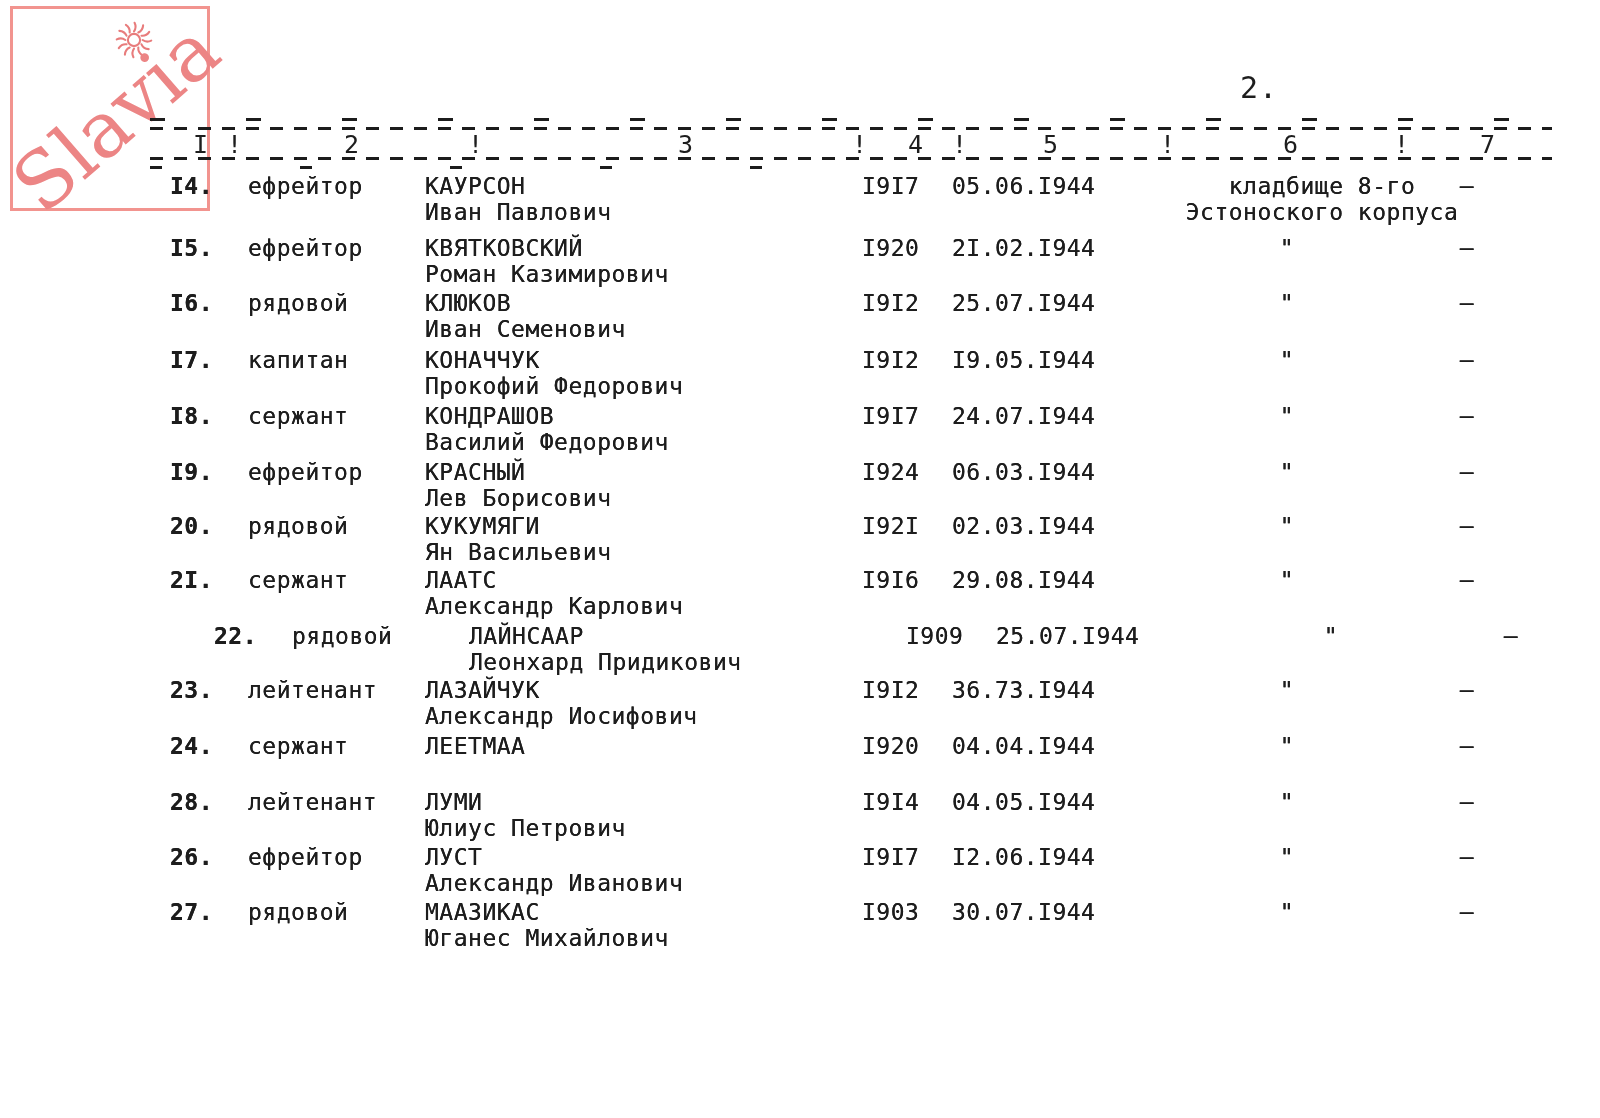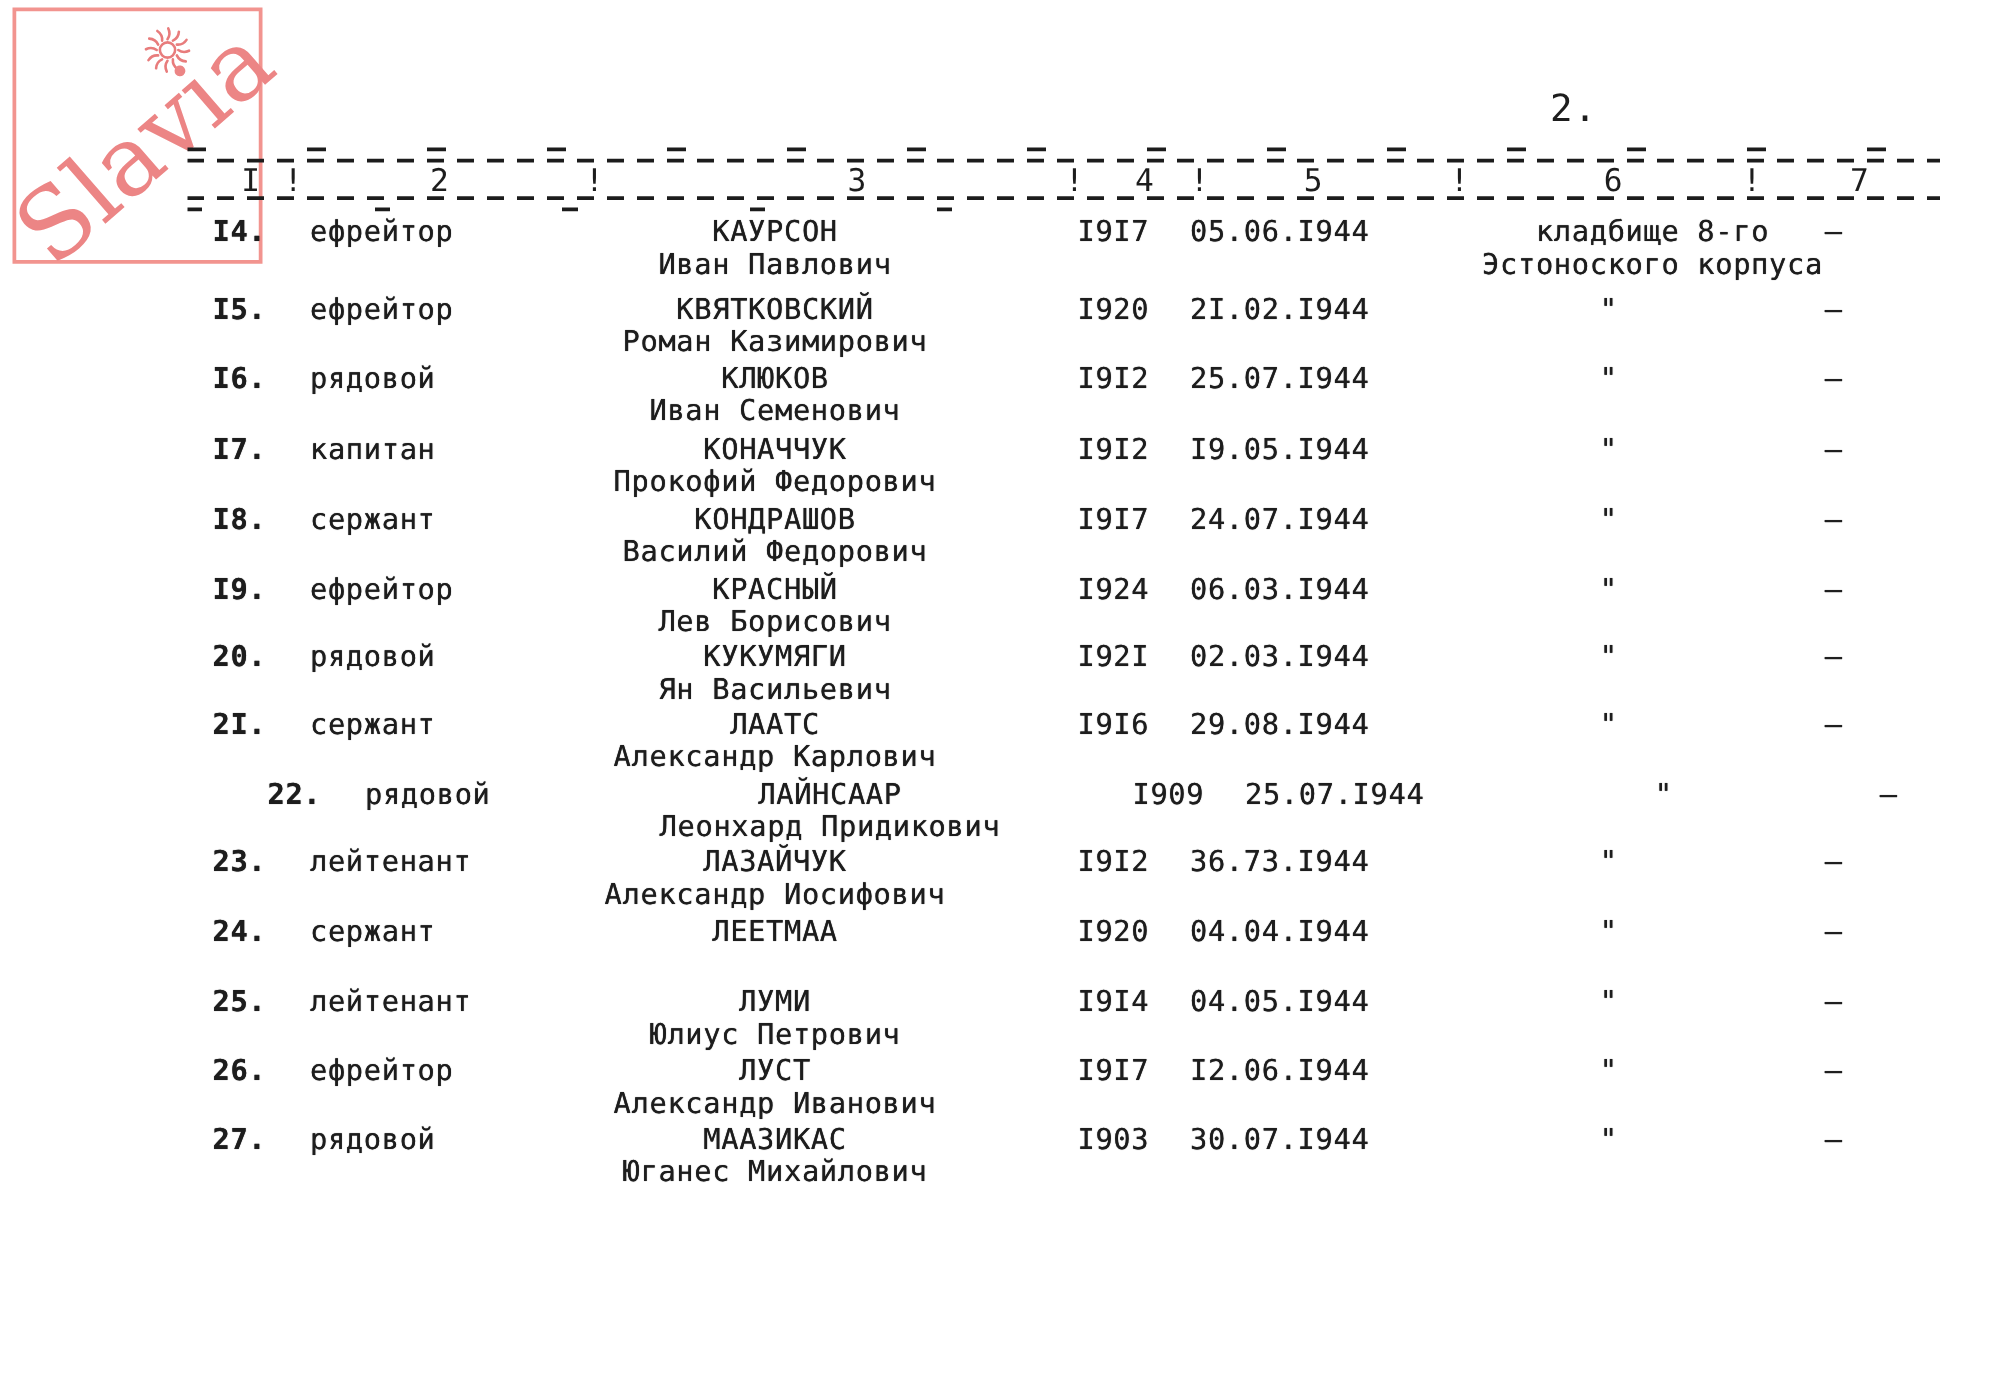--- a/index.html
+++ b/index.html
@@ -41,7 +41,7 @@
   .tr span,.tr div{position:absolute;top:0;}
   .c-num{left:170px;width:70px;font-weight:bold;}
   .c-rank{left:248px;width:200px;}
-  .c-name{left:425px;width:390px;text-align:center;}
+  .c-name{left:425px;width:390px;text-align:left;}
   .c-name .surname{position:static;display:block;}
   .c-name .given{position:static;display:block;}
   .c-born{left:862px;width:70px;}

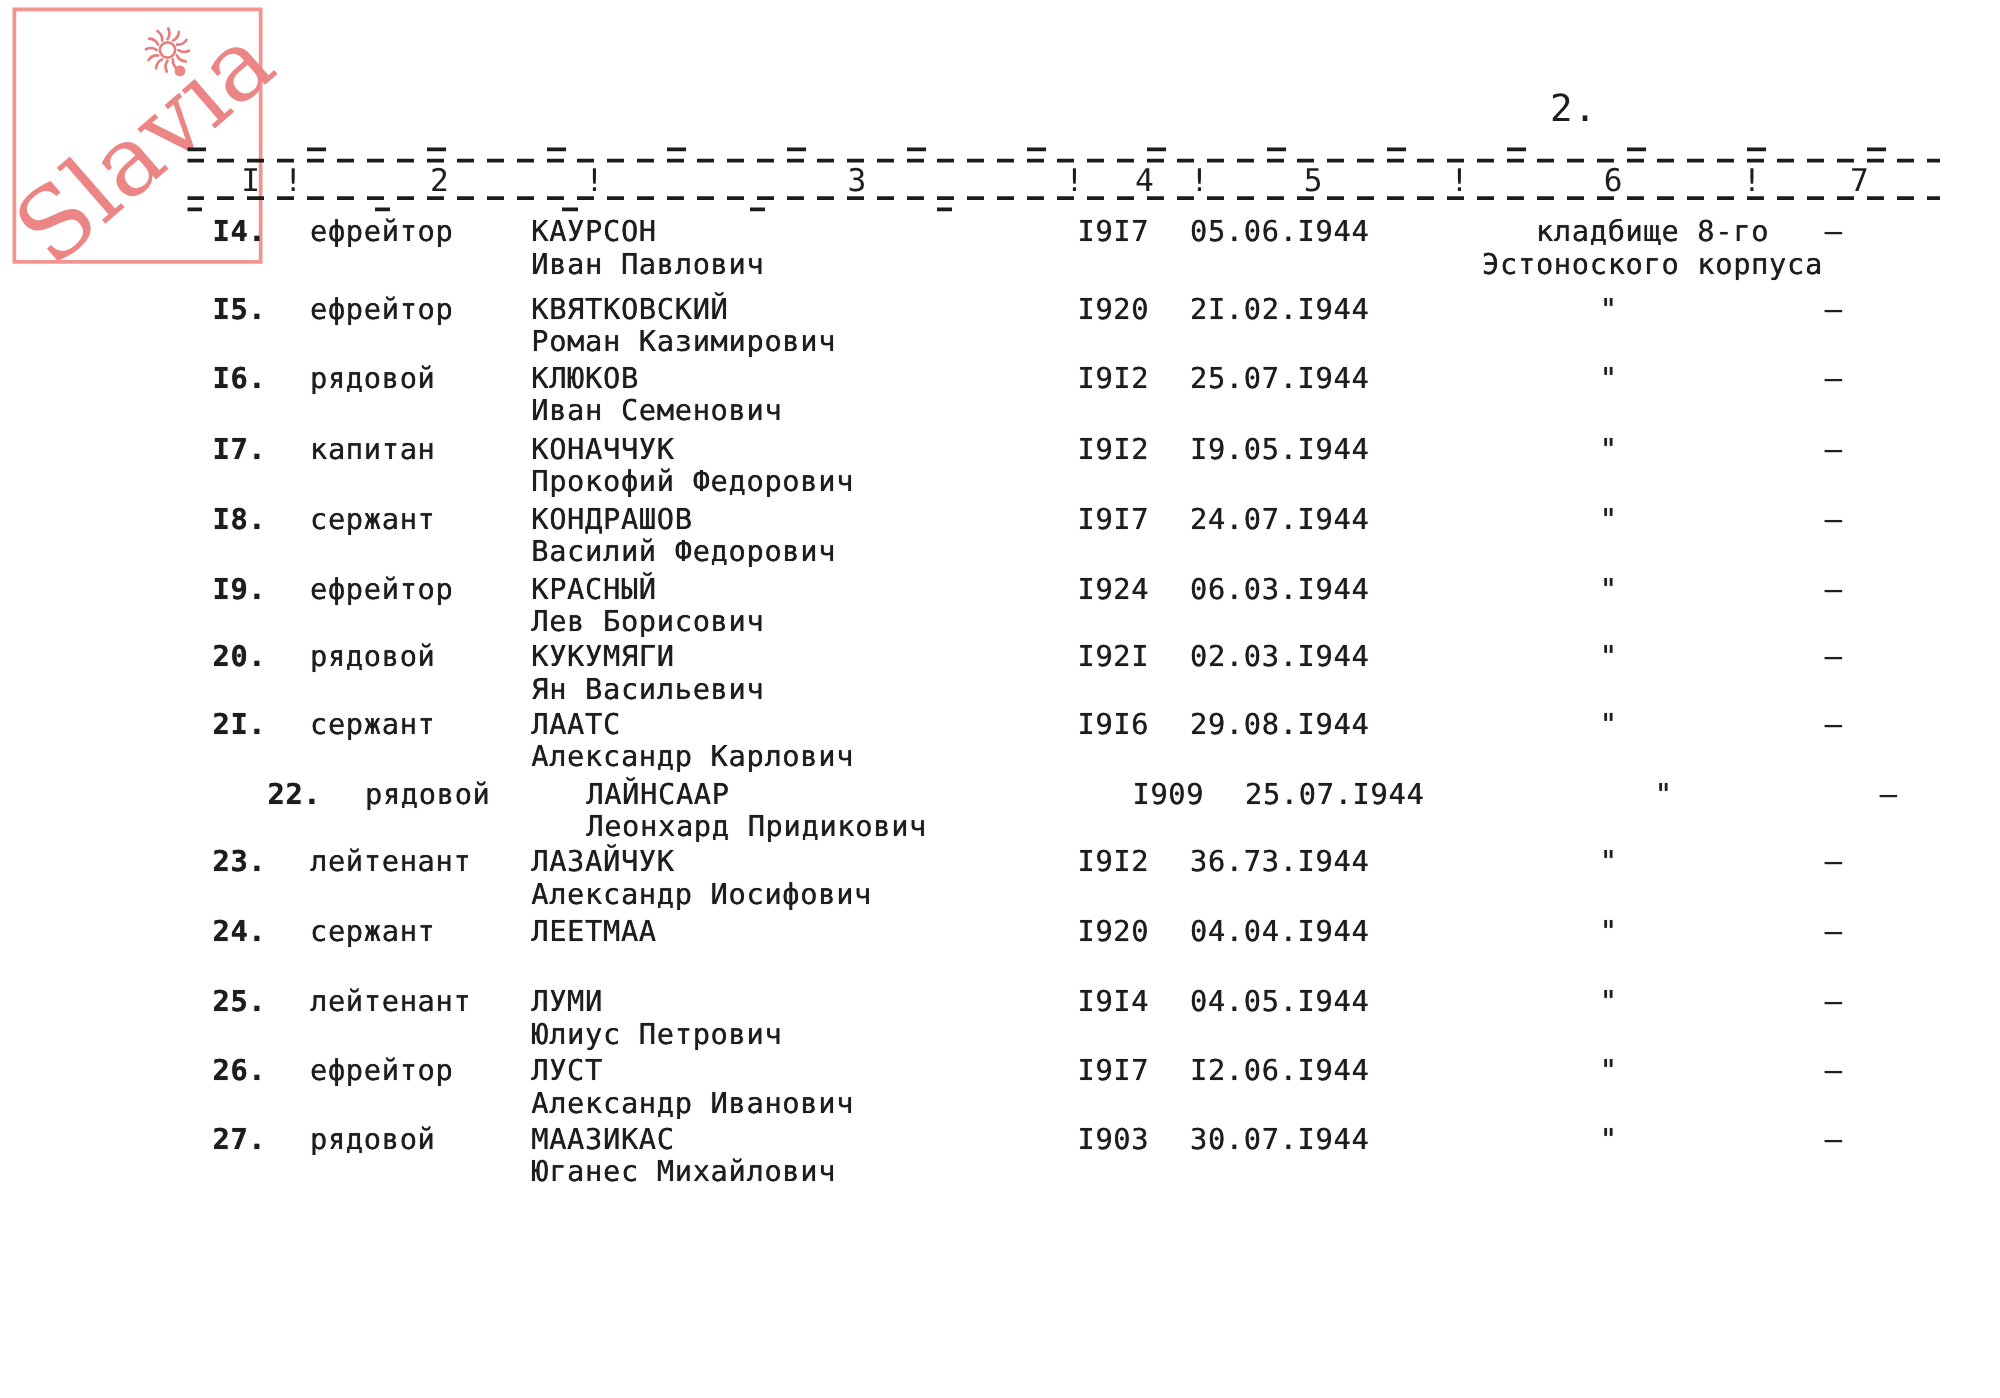--- a/index.html
+++ b/index.html
@@ -277,7 +277,7 @@
     <span class="c-dash">—</span>
   </div>
     <div class="tr" style="top: 789px;">
-    <span class="c-num">25.</span>
+    <span class="c-num">28.</span>
     <span class="c-rank">лейтенант</span>
     <div class="c-name">
       <span class="surname">ЛУМИ</span>

